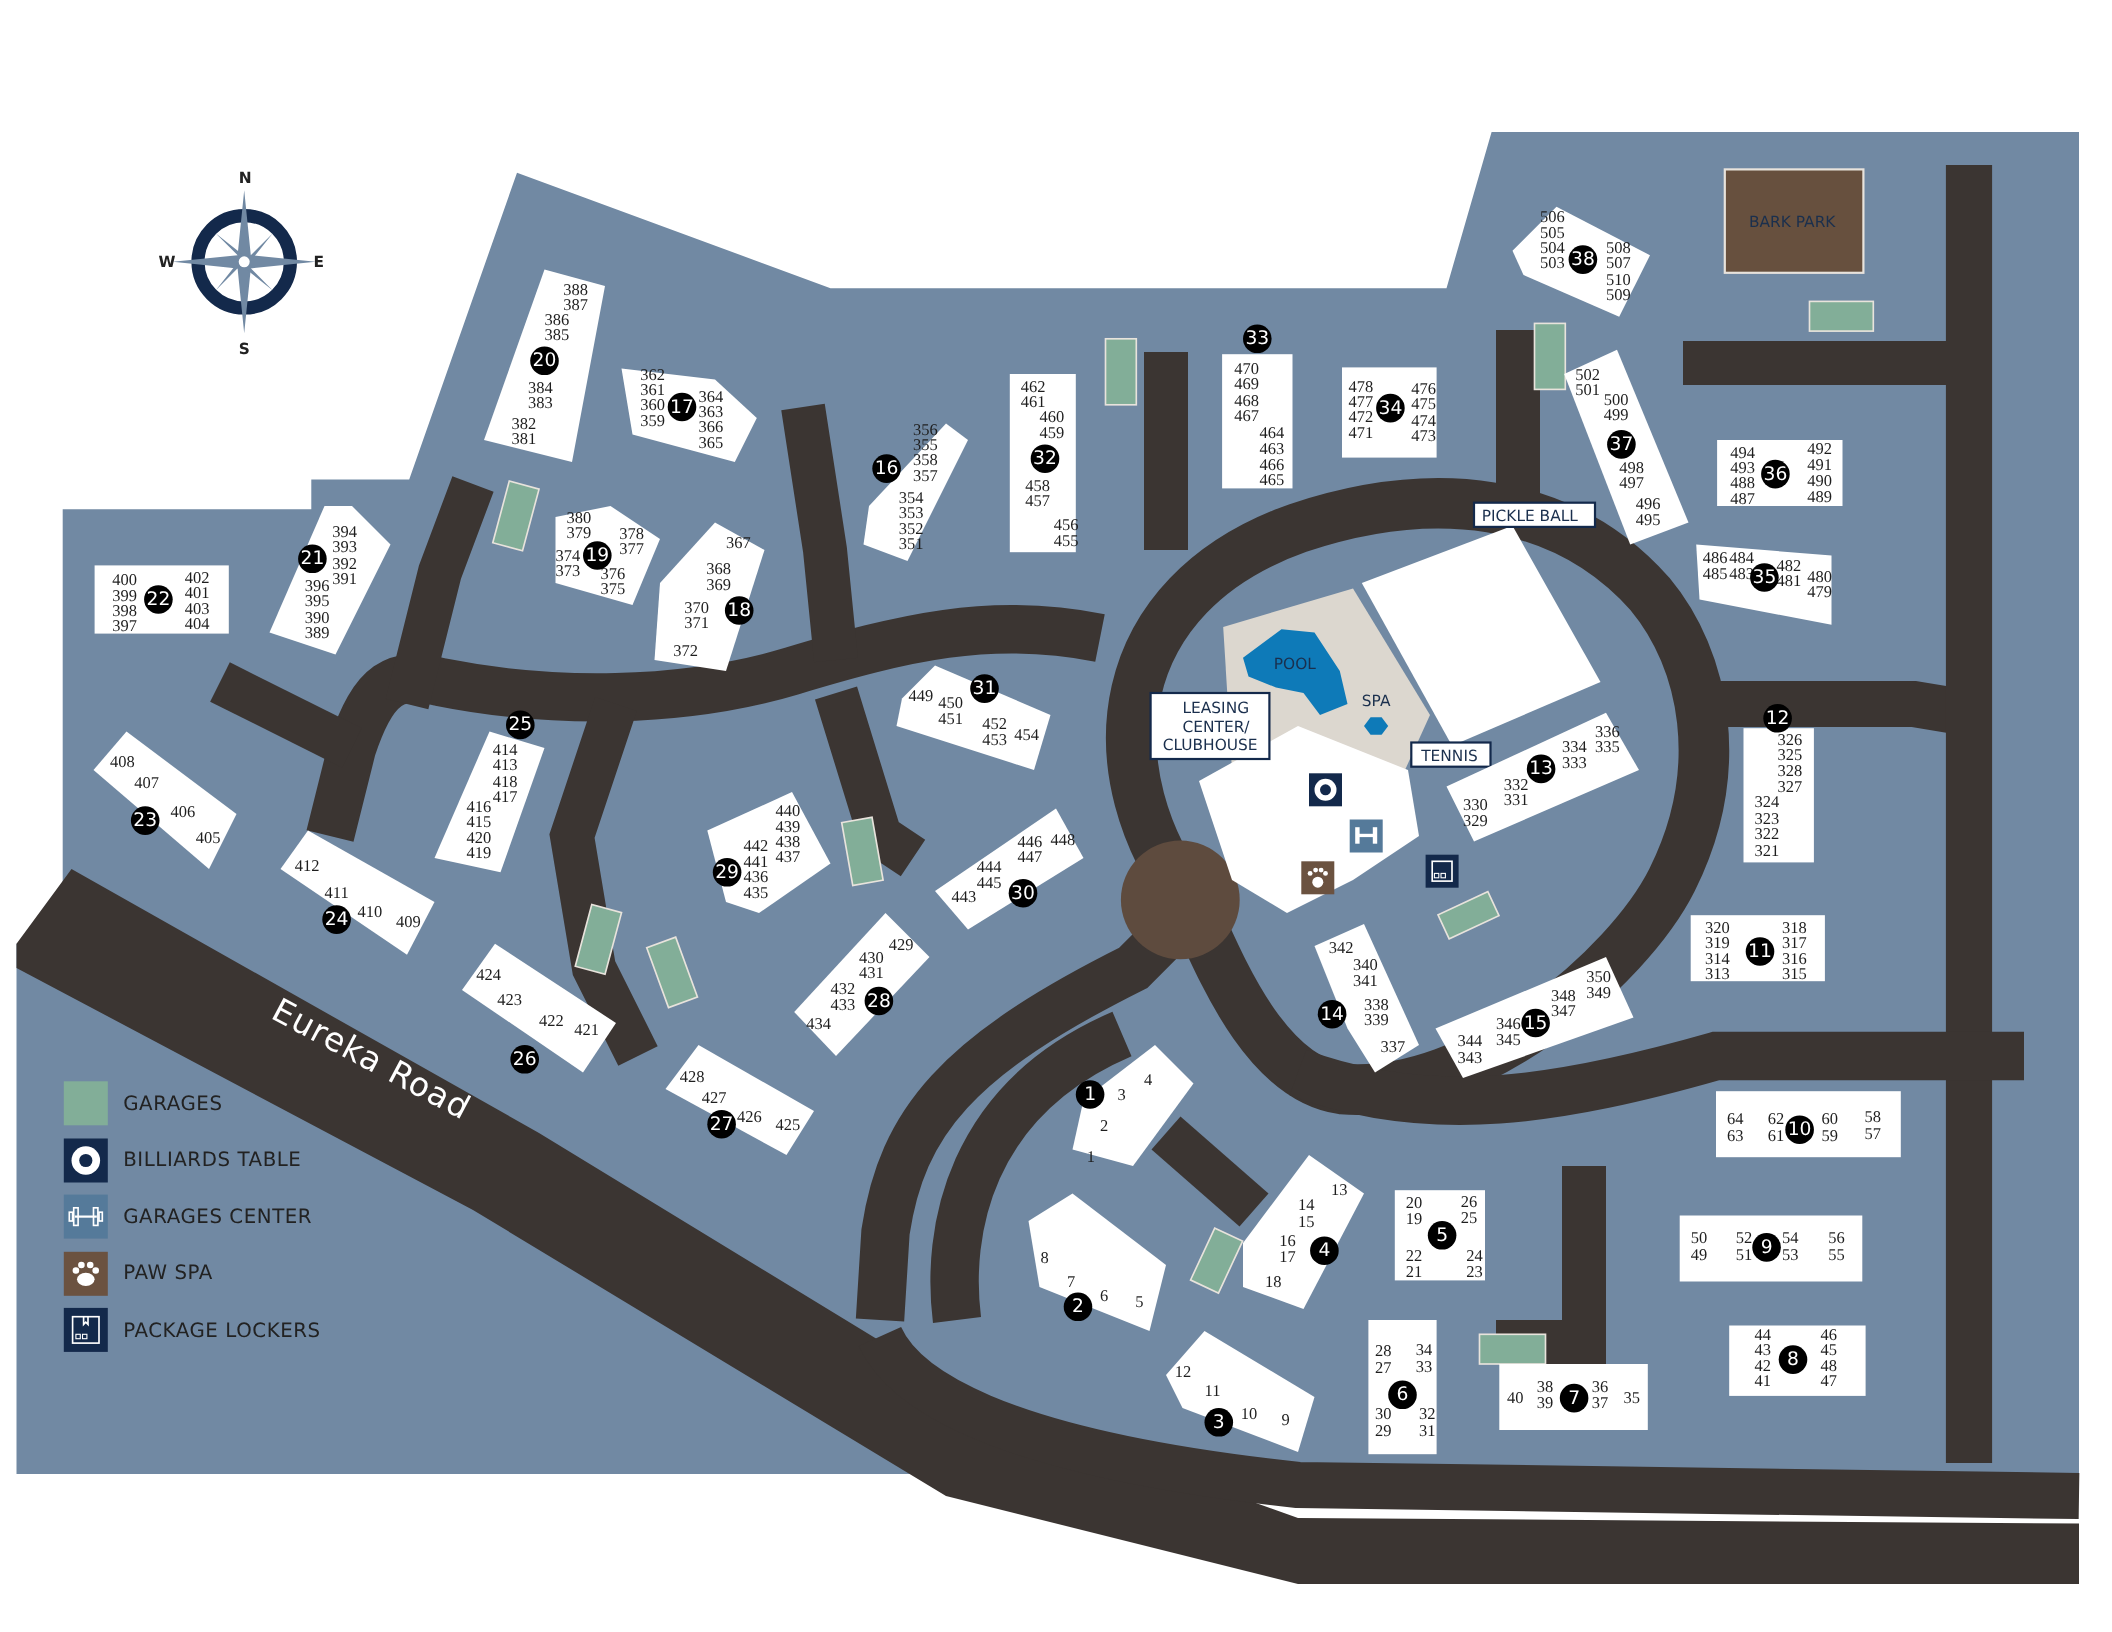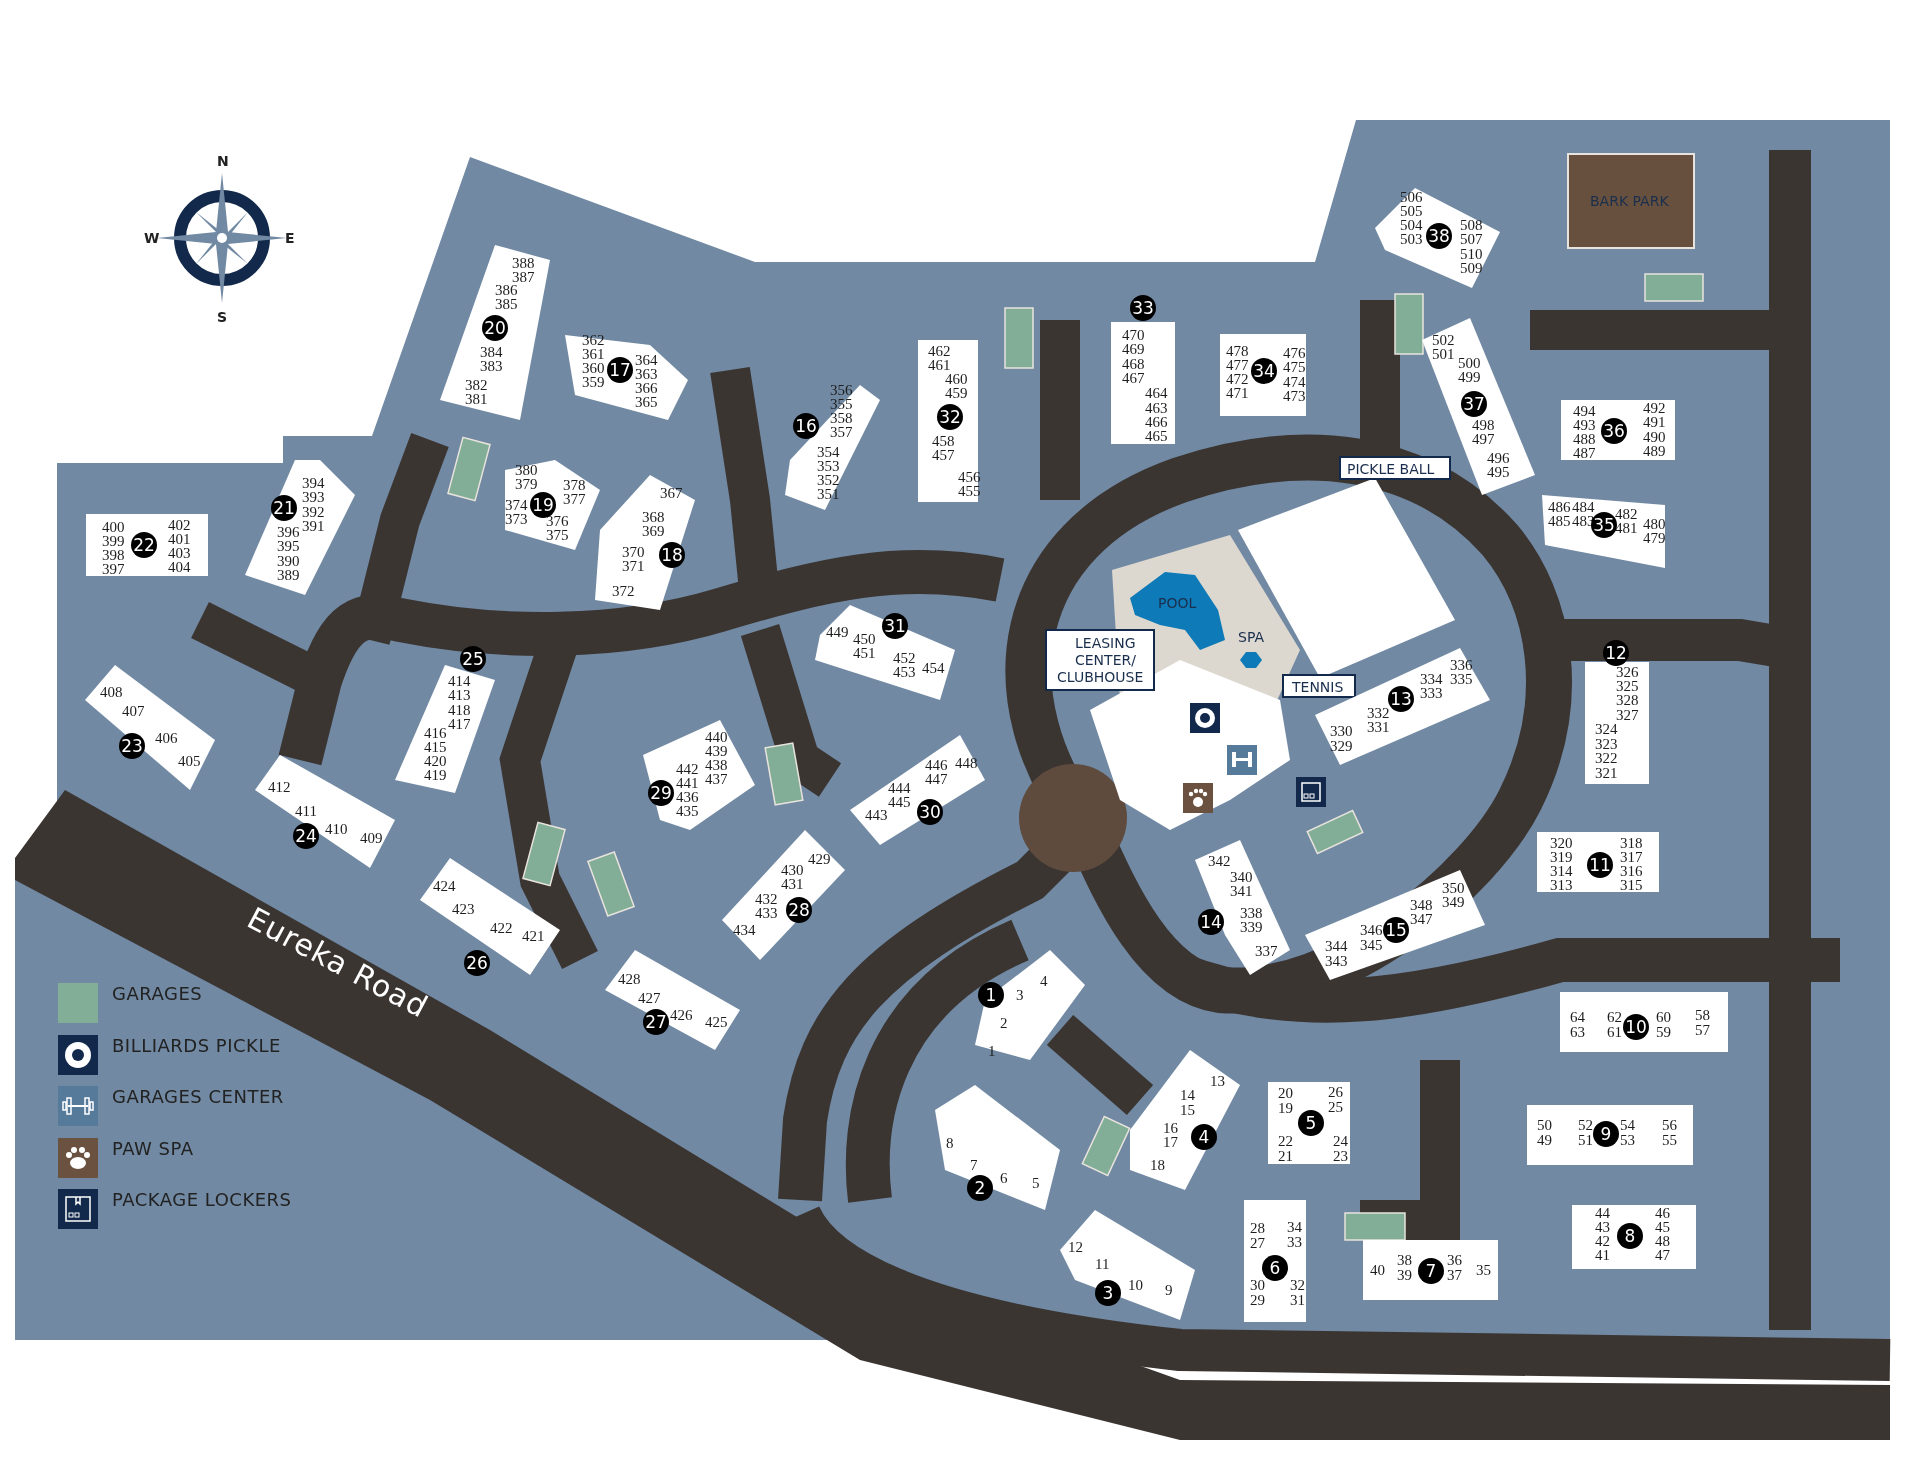--- a/index.html
+++ b/index.html
@@ -9,7 +9,7 @@
   .bnum{font-family:"DejaVu Sans",sans-serif;font-size:17px;fill:#ffffff;text-anchor:middle;dominant-baseline:central;}
   .amen-label{font-family:"DejaVu Sans",sans-serif;font-size:14px;fill:#1a2f4d;}
   .legend{position:absolute;left:58px;top:983px;}
-  .legend-item{display:flex;height:40px;margin-bottom:11.5px;}
+  .legend-item{display:flex;align-items:center;height:40px;margin-bottom:11.5px;}
   .legend-swatch{width:40px;height:40px;display:flex;align-items:center;justify-content:center;box-sizing:border-box;}
   .legend-label{margin-left:14px;font-family:"DejaVu Sans",sans-serif;font-size:18px;letter-spacing:0.5px;color:#222;}
   .compass-letter{font-family:"DejaVu Sans",sans-serif;font-size:14px;font-weight:bold;fill:#222;}

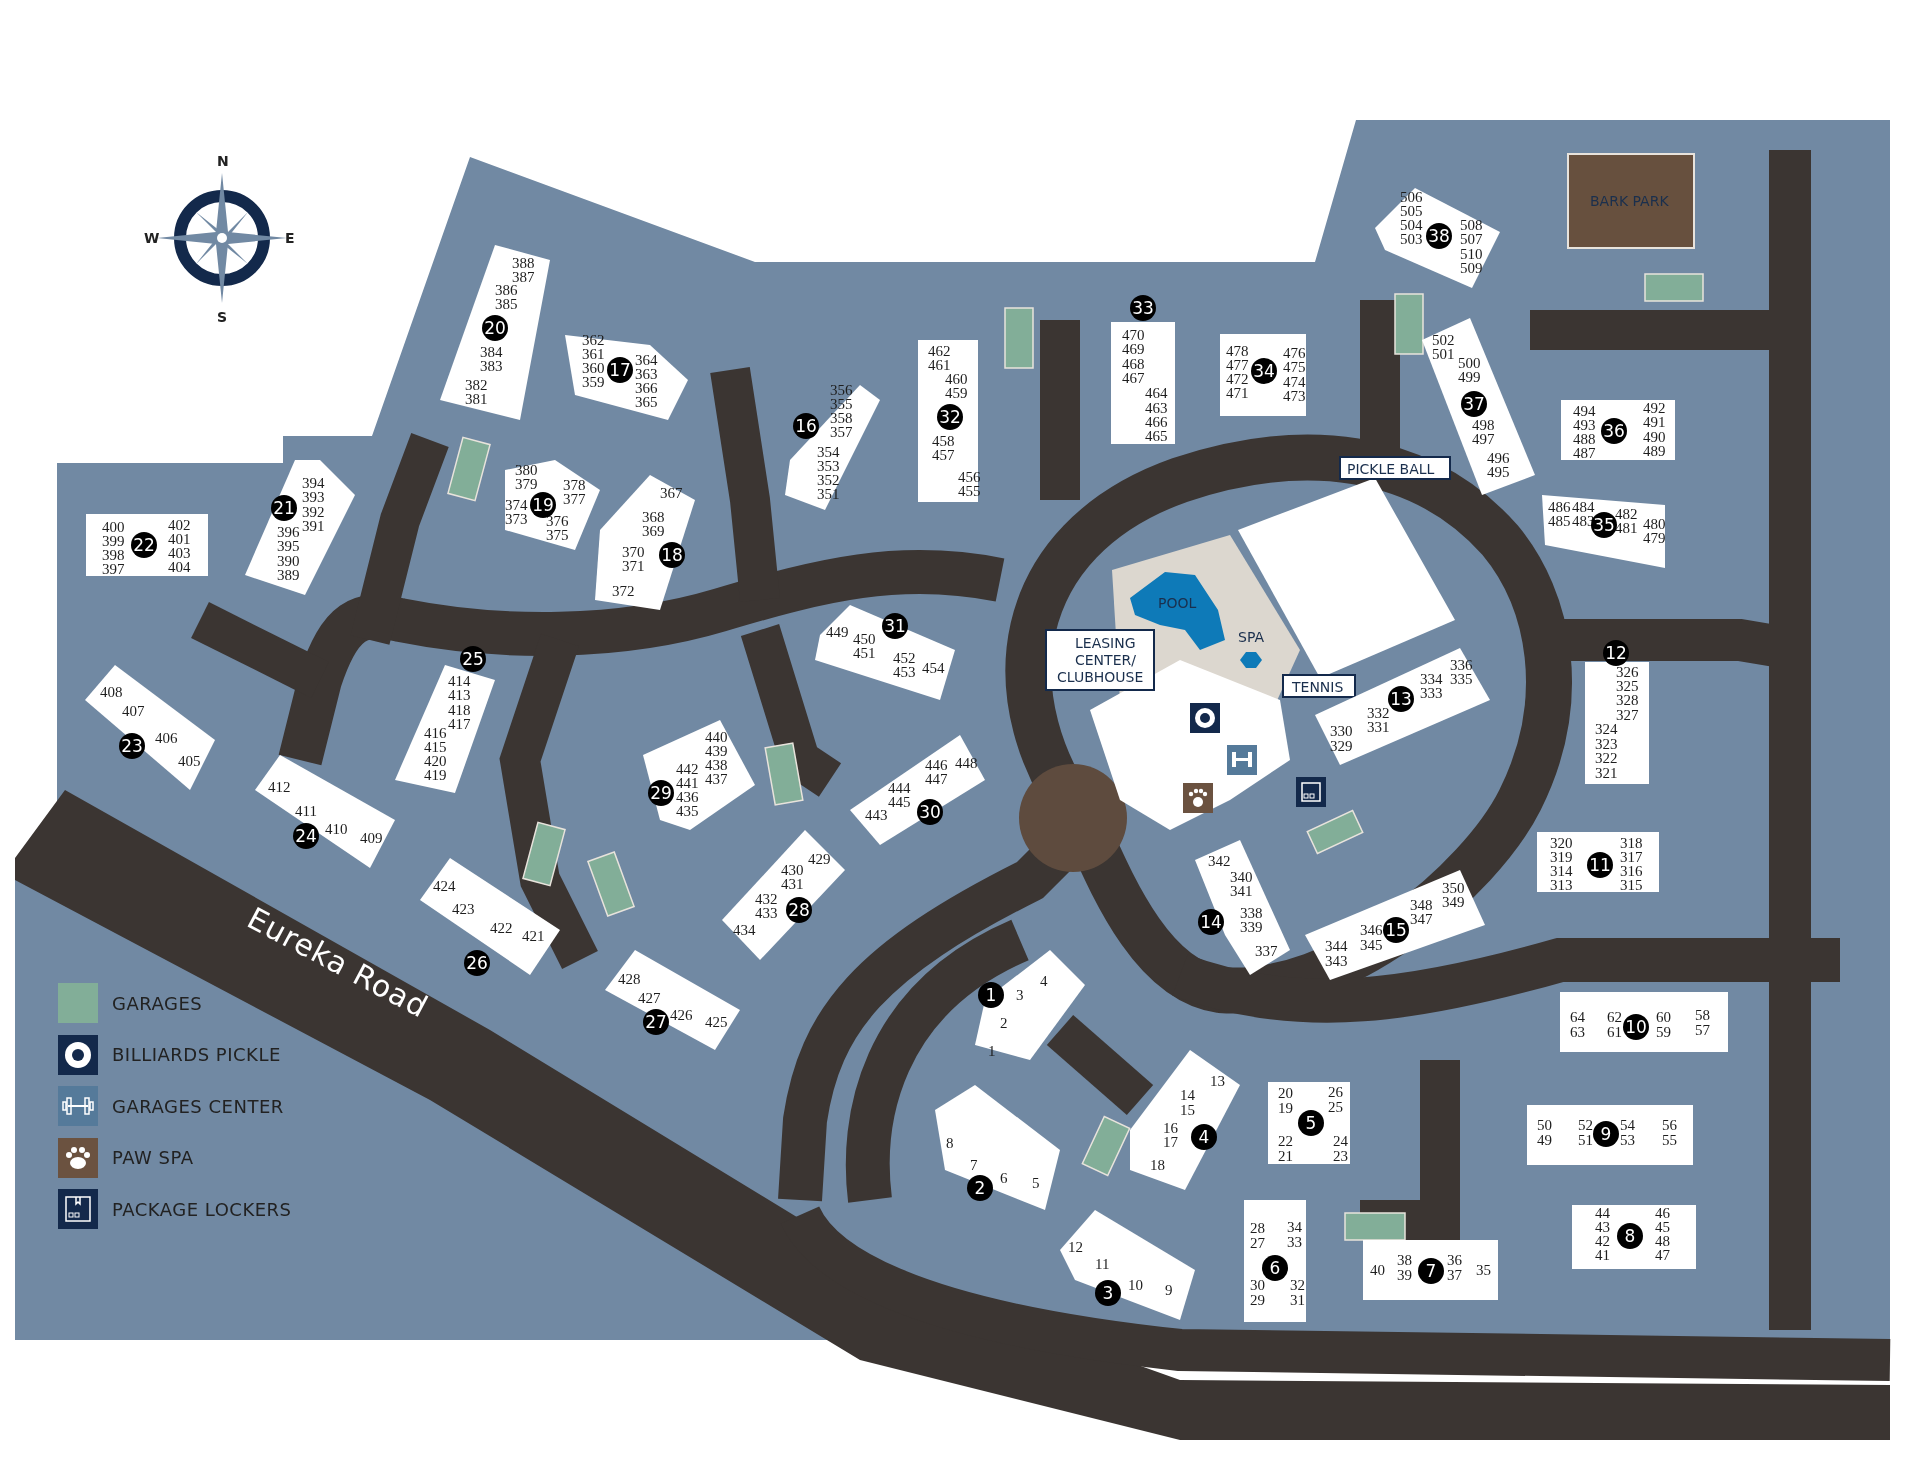--- a/index.html
+++ b/index.html
@@ -595,7 +595,7 @@
           <circle cx="20" cy="20" r="6" fill="#13294b"></circle>
         </svg>
     </div>
-    <span class="legend-label">BILLIARDS PICKLE</span>
+    <span class="legend-label">BILLIARDS TABLE</span>
   </div>
   <div class="legend-item">
     <div class="legend-swatch" style="background:#557a9a;">

